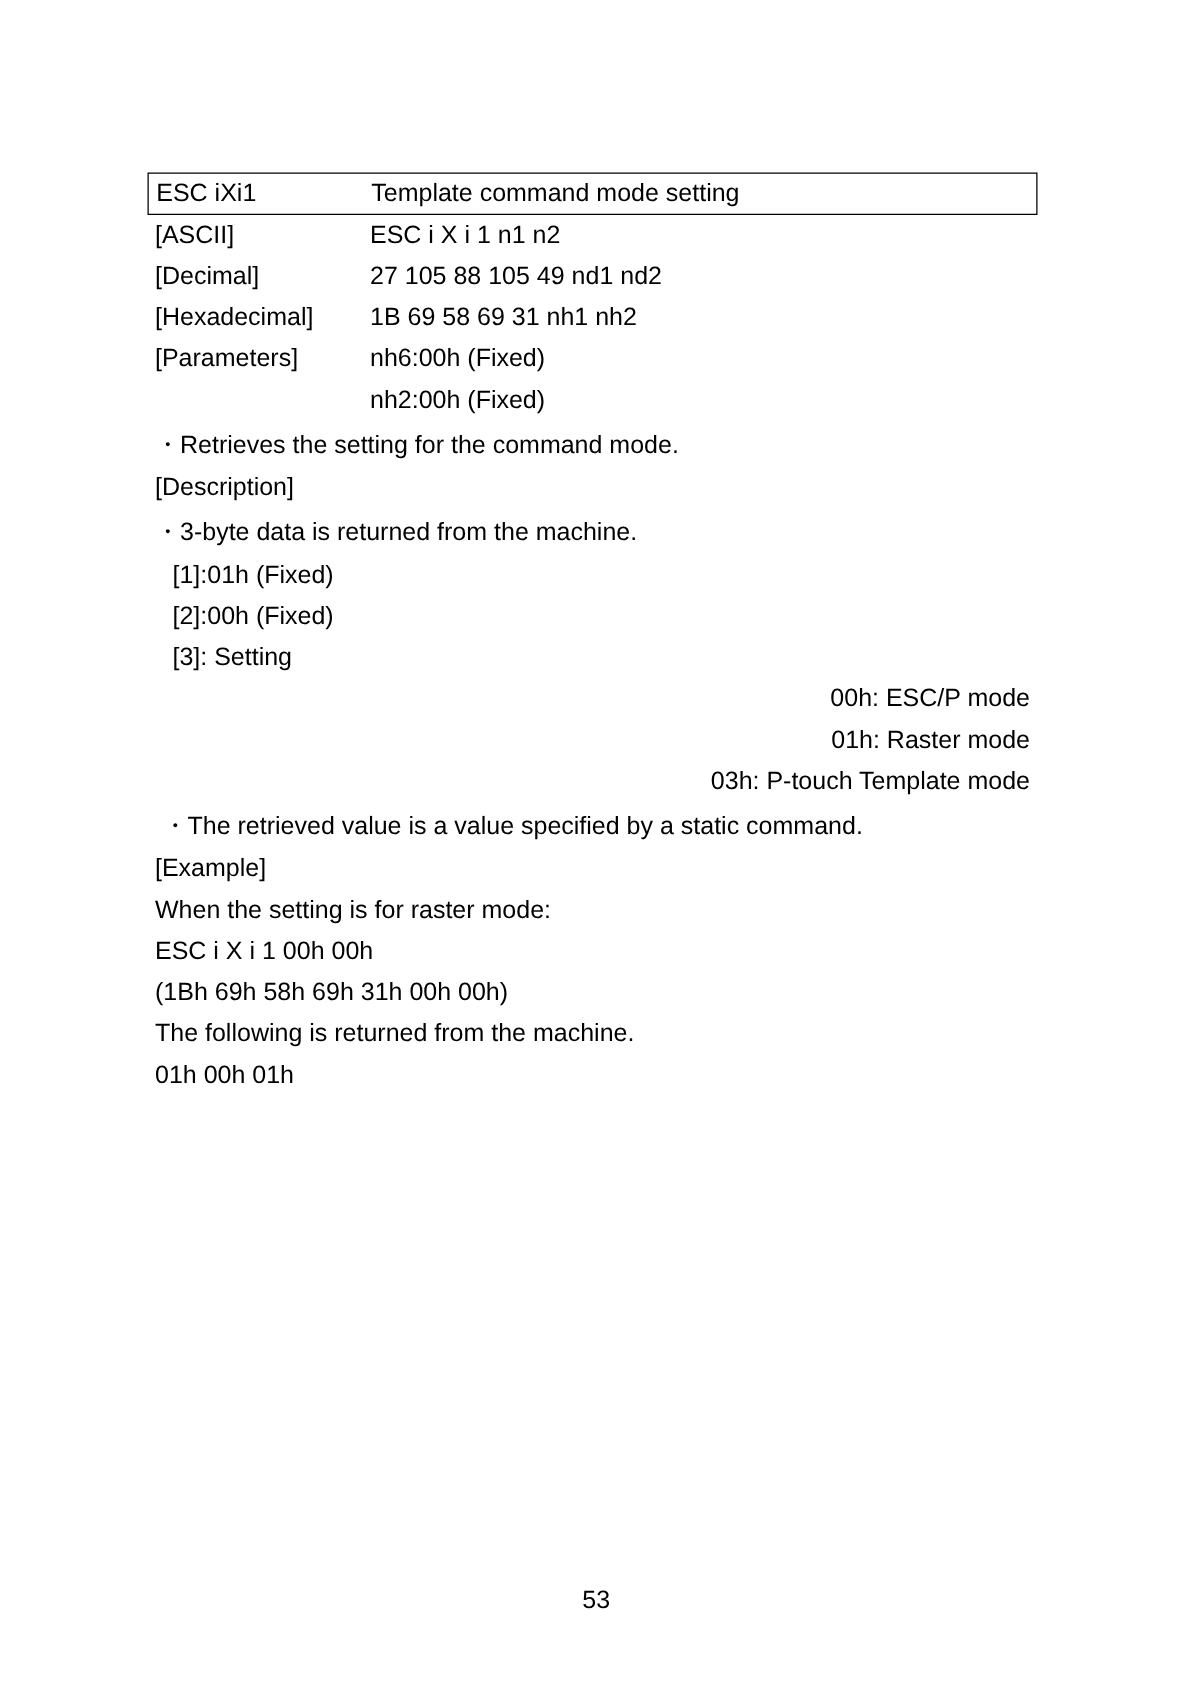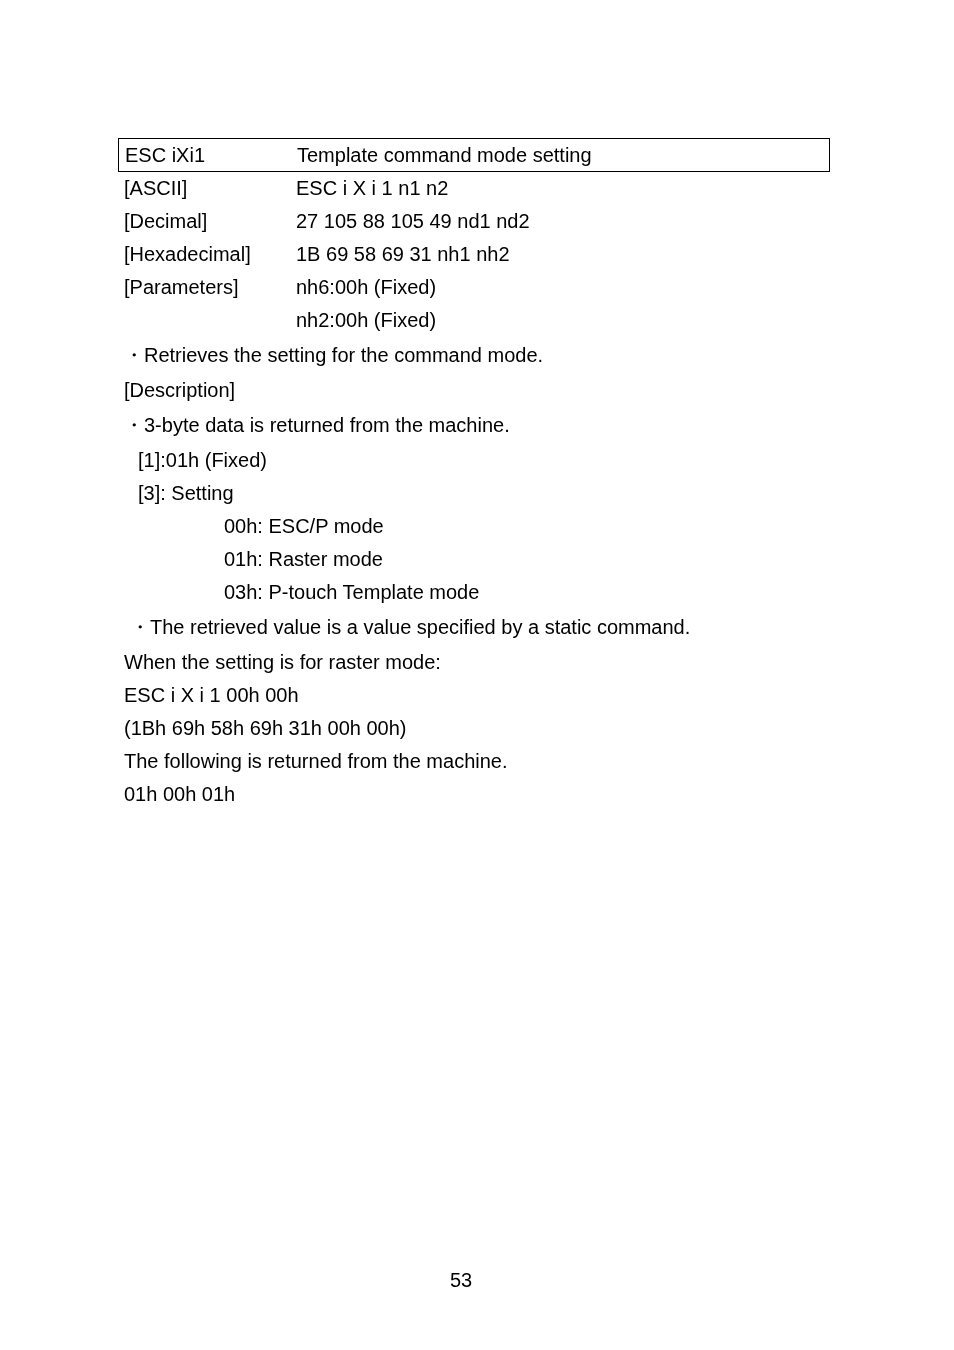--- a/index.html
+++ b/index.html
@@ -95,6 +95,7 @@
   <div class="line">・3-byte data is returned from the machine.</div>
 
   <div class="line indent1">[1]:01h (Fixed)</div>
+  <div class="line indent1">[2]:00h (Fixed)</div>
   <div class="line indent1">[3]: Setting</div>
 
   <div class="line indent2">00h: ESC/P mode</div>

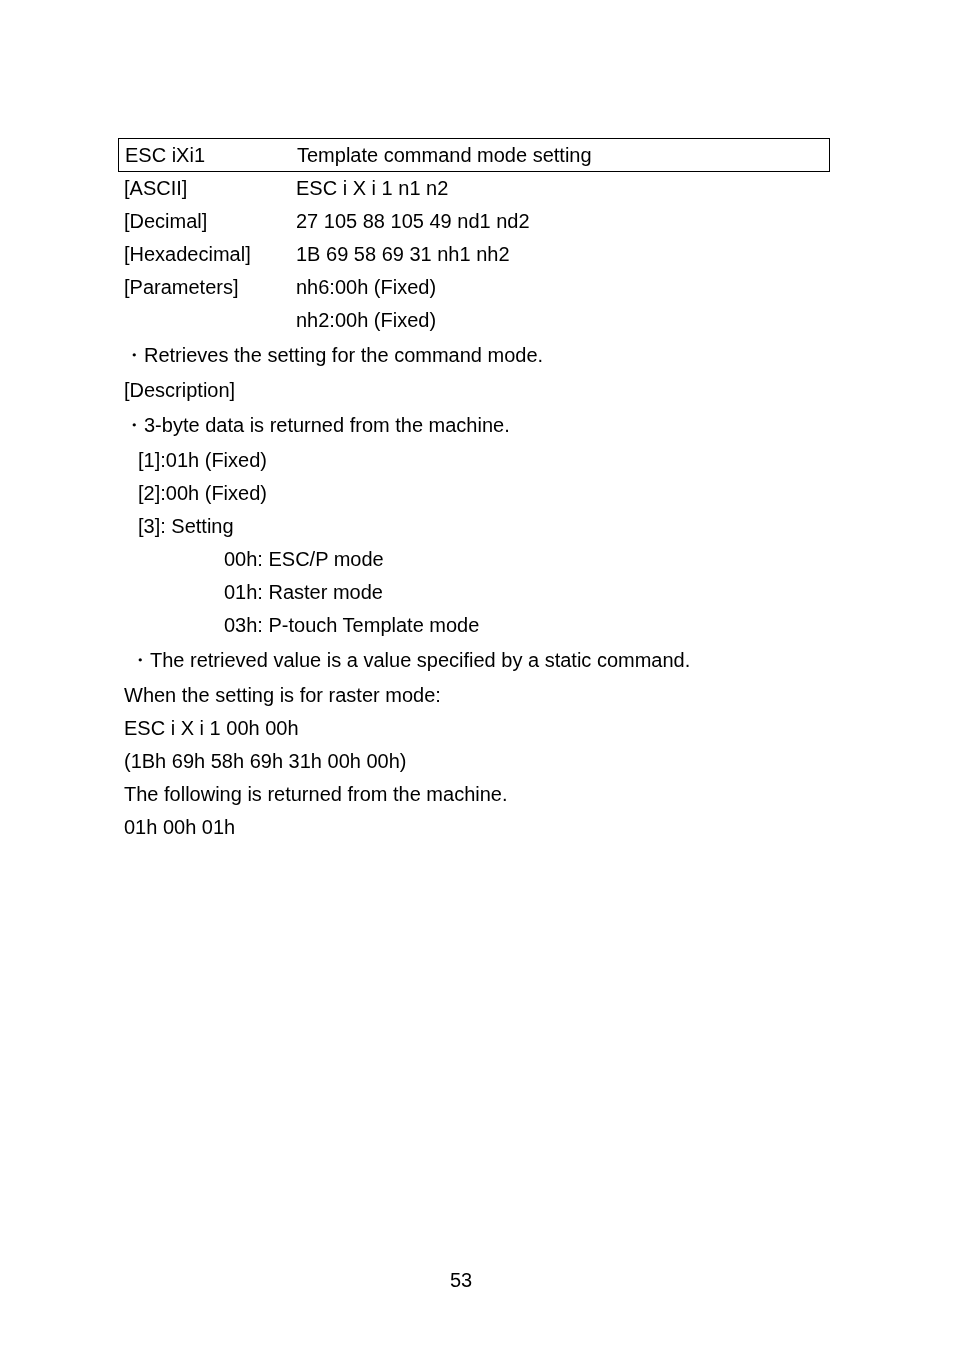--- a/index.html
+++ b/index.html
@@ -47,7 +47,7 @@
     padding: 5px 6px 5px 6px;
   }
   .indent1 { padding-left: 20px; }
-  .indent2 { padding-left: 106px; }
+  .indent2 { padding-left: 106px; text-align: right; }
   .indent-bullet { padding-left: 12px; }
   .footer {
     position: absolute;

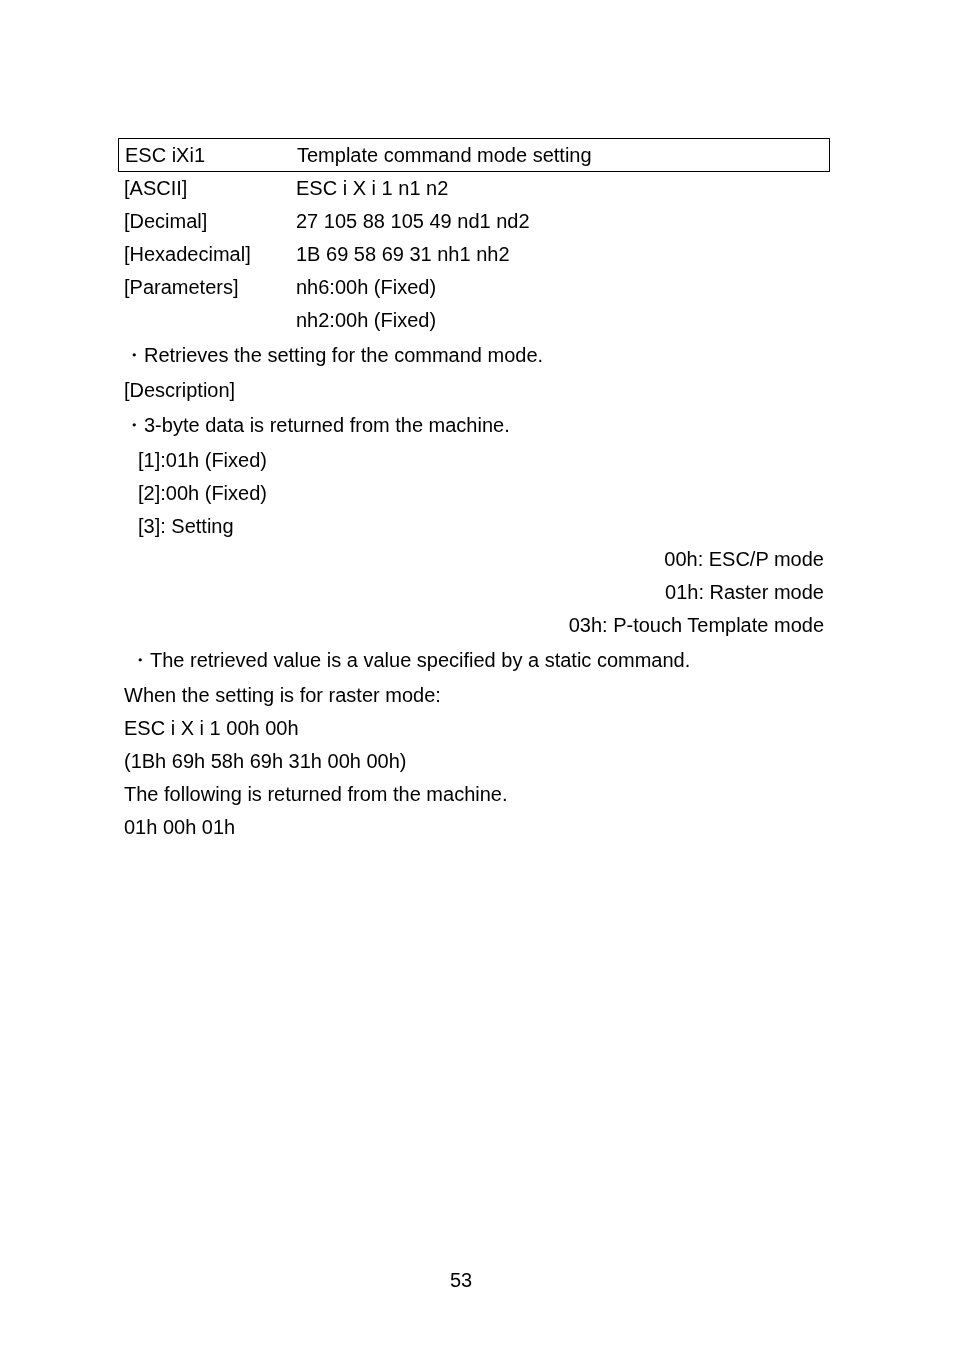--- a/index.html
+++ b/index.html
@@ -104,6 +104,7 @@
 
   <div class="line indent-bullet">・The retrieved value is a value specified by a static command.</div>
 
+  <div class="line">[Example]</div>
   <div class="line">When the setting is for raster mode:</div>
   <div class="line">ESC i X i 1 00h 00h</div>
   <div class="line">(1Bh 69h 58h 69h 31h 00h 00h)</div>

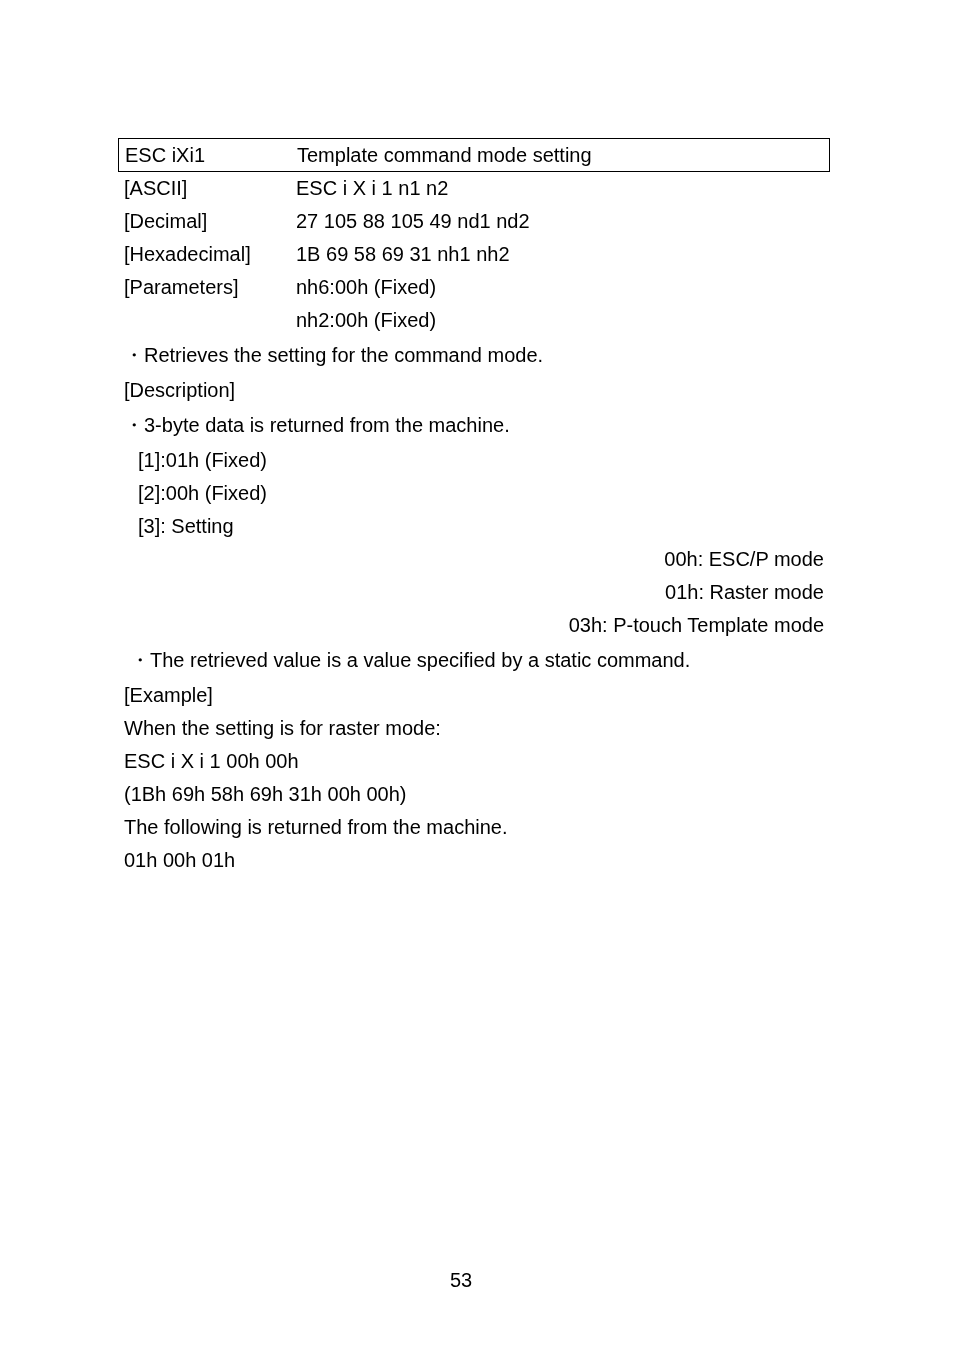--- a/index.html
+++ b/index.html
@@ -52,7 +52,7 @@
   .footer {
     position: absolute;
     bottom: 58px;
-    left: 0;
+    left: 16px;
     width: 100%;
     text-align: center;
     font-size: 20px;

